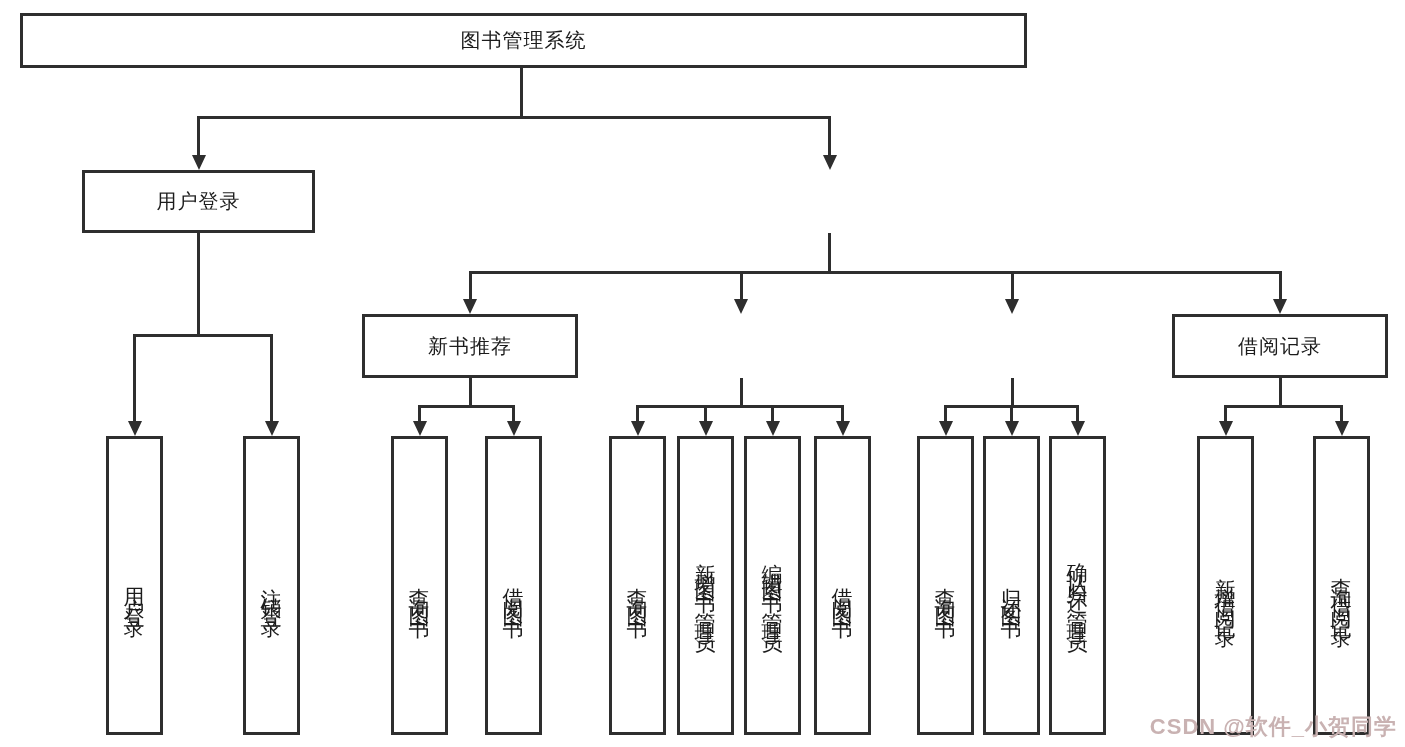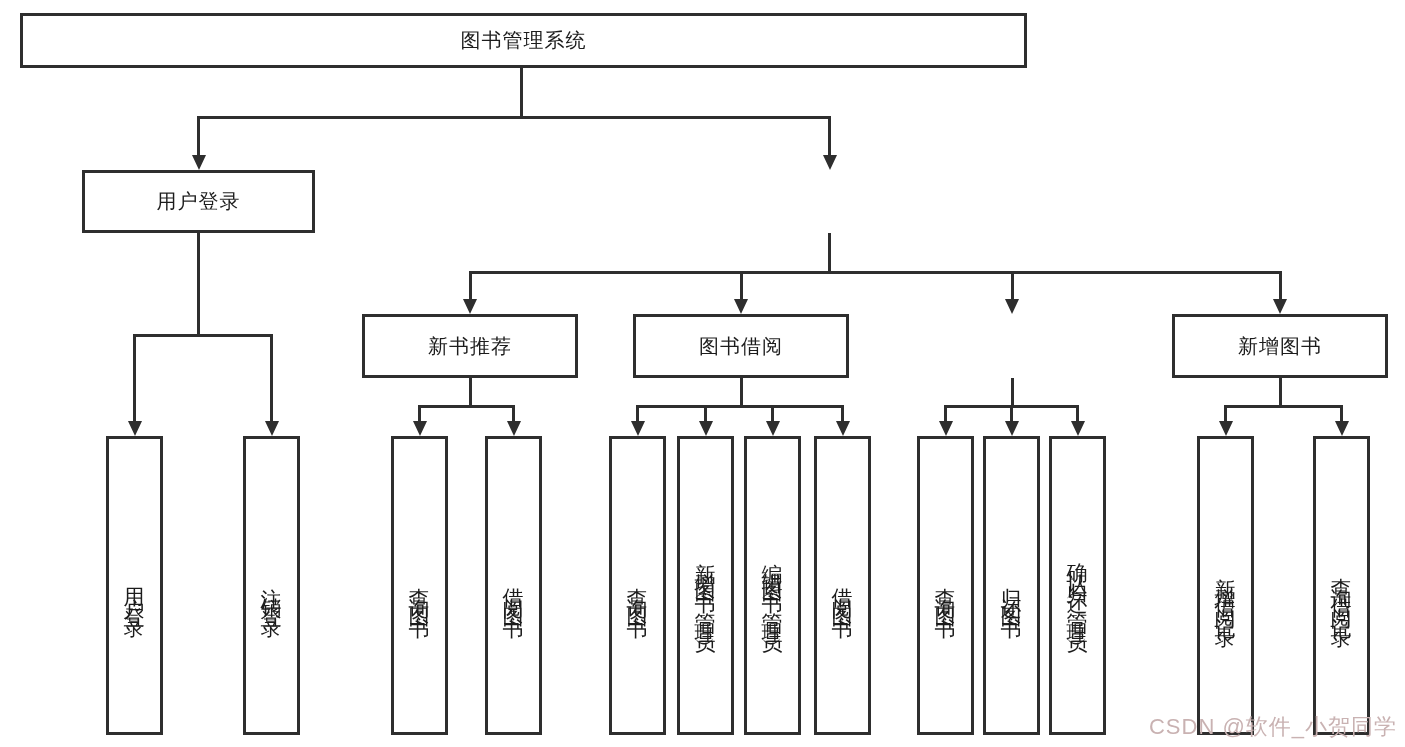--- a/index.html
+++ b/index.html
@@ -69,7 +69,6 @@
   <div class="node hnode" id="n-l2-0">用户登录</div>
 
   <div class="node hnode" id="n-l3-0">新书推荐</div>
-  <div class="node hnode" id="n-l3-1">图书借阅</div>
   <div class="node hnode" id="n-l3-3">新增图书</div>
 
   <div class="node vnode vbox" id="n-v0">用户登录</div>

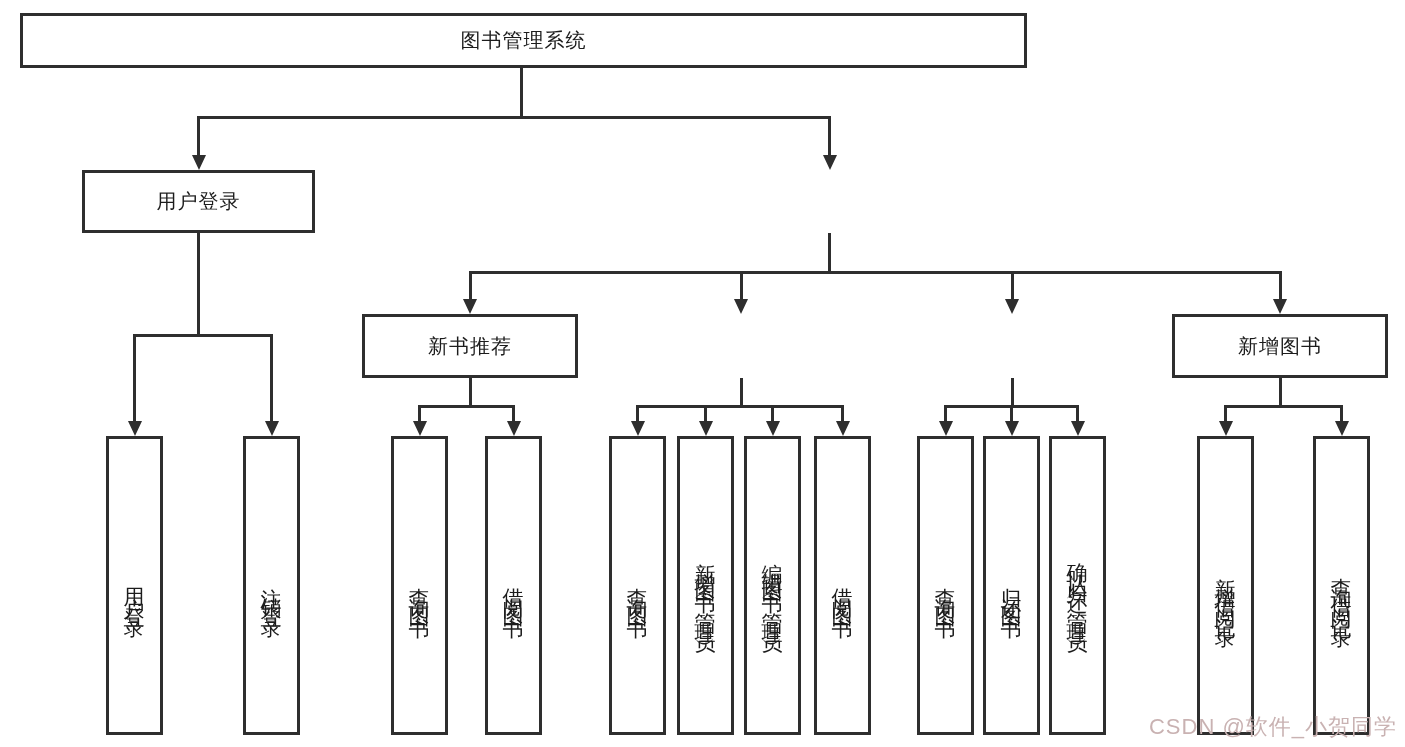--- a/index.html
+++ b/index.html
@@ -69,7 +69,7 @@
   <div class="node hnode" id="n-l2-0">用户登录</div>
 
   <div class="node hnode" id="n-l3-0">新书推荐</div>
-  <div class="node hnode" id="n-l3-3">新增图书</div>
+  <div class="node hnode" id="n-l3-3">借阅记录</div>
 
   <div class="node vnode vbox" id="n-v0">用户登录</div>
   <div class="node vnode vbox" id="n-v1">注销登录</div>

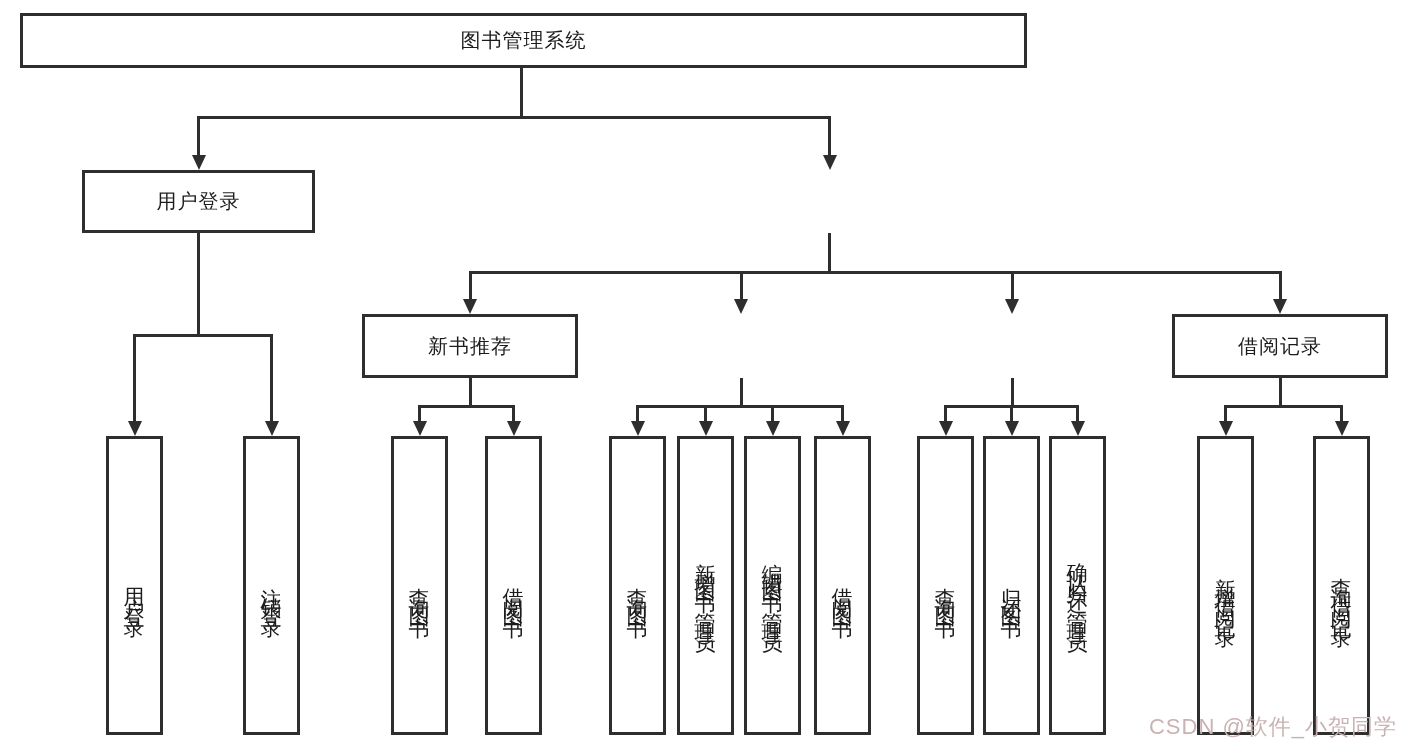--- a/index.html
+++ b/index.html
@@ -57,6 +57,7 @@
     letter-spacing:1px;
     color:var(--wm,#c9b2b2);
     white-space:nowrap;
+    font-weight:bold;
   }
 </style>
 </head>

